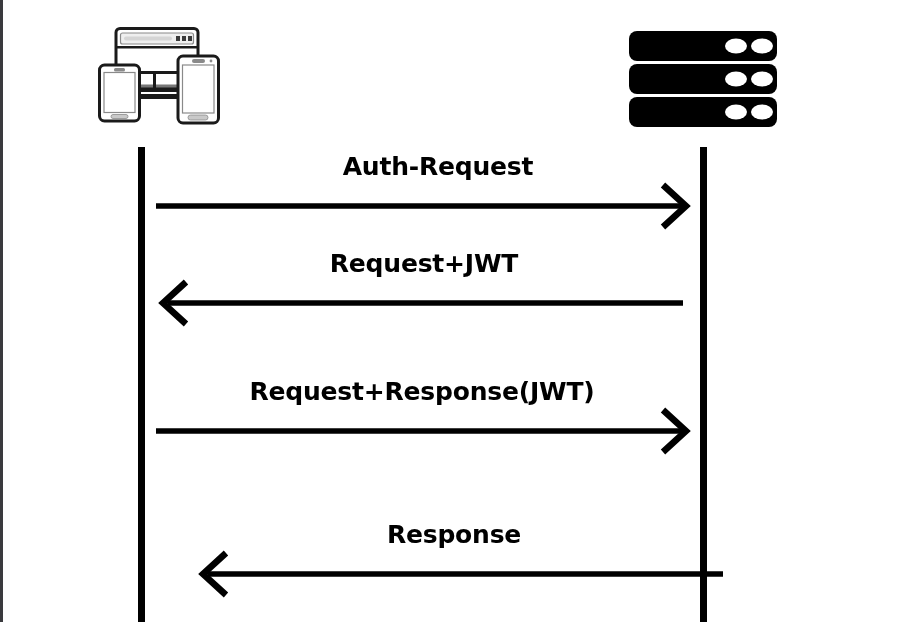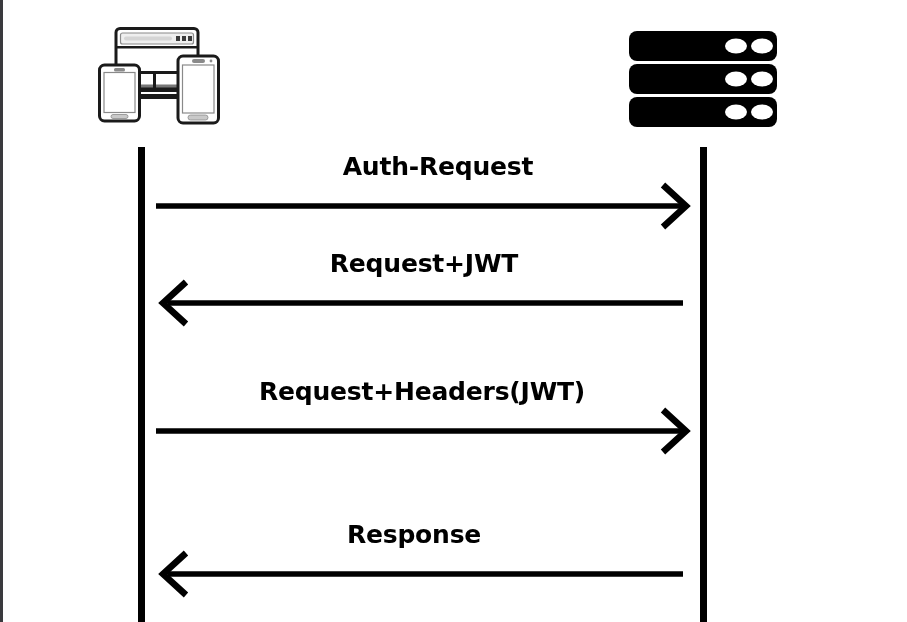--- a/index.html
+++ b/index.html
@@ -165,7 +165,7 @@
   </div>
 
   <div class="message" id="message-2">
-    <div class="message-label">Request+Headers(JWT)</div>
+    <div class="message-label">Request+Response(JWT)</div>
     <svg class="message-arrow" viewBox="0 0 575 44">
       <line x1="18" y1="22" x2="545" y2="22" stroke="#000000" stroke-width="5.5" stroke-linecap="butt"></line>
       <polyline points="525,1 548,22 525,43" fill="none" stroke="#000000" stroke-width="6.5" stroke-linecap="butt" stroke-linejoin="miter"></polyline>

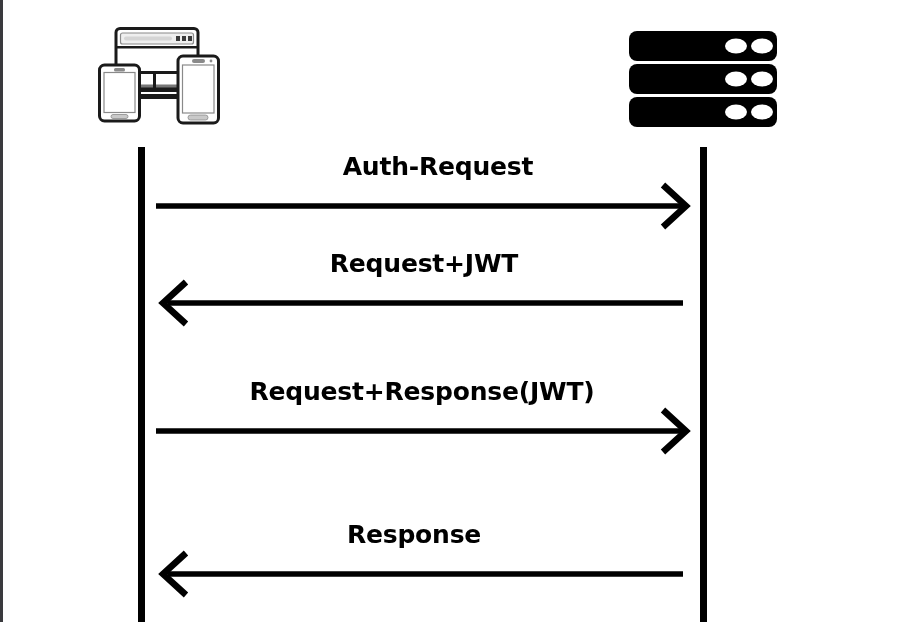--- a/index.html
+++ b/index.html
@@ -85,7 +85,7 @@
   #message-0 { top: 152px; }
   #message-1 { top: 249px; }
   #message-2 { top: 377px; }
-  #message-3 { top: 520px; }
+  #message-3 { top: 520px; margin-left: 40px; }
 
   #message-0 .message-label { left: 24px; width: 552px; }
   #message-1 .message-label { left: 10px; width: 552px; }

